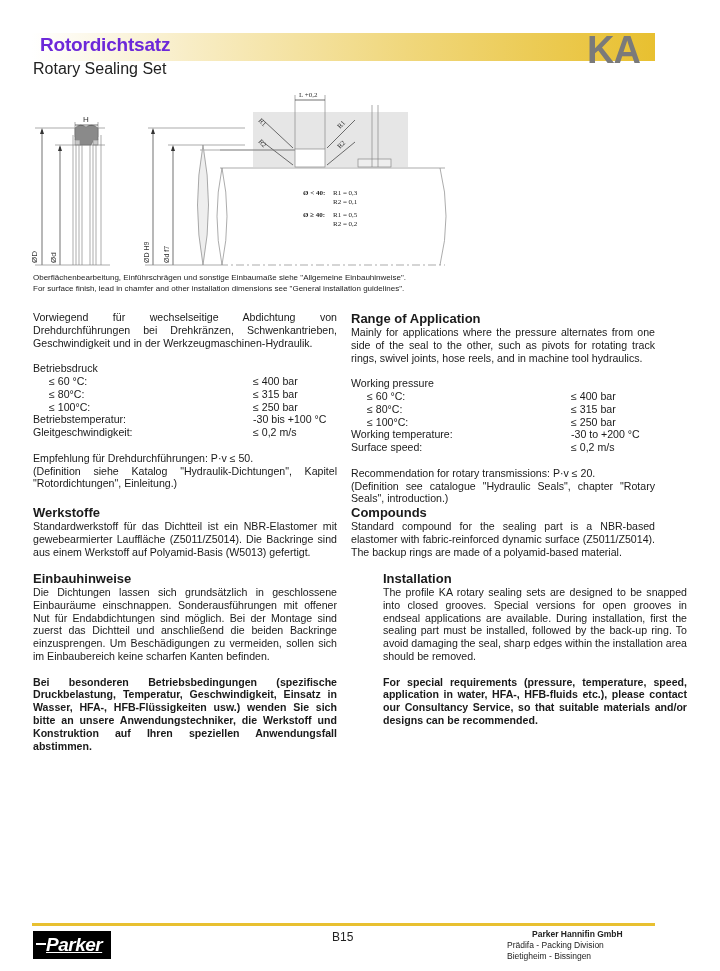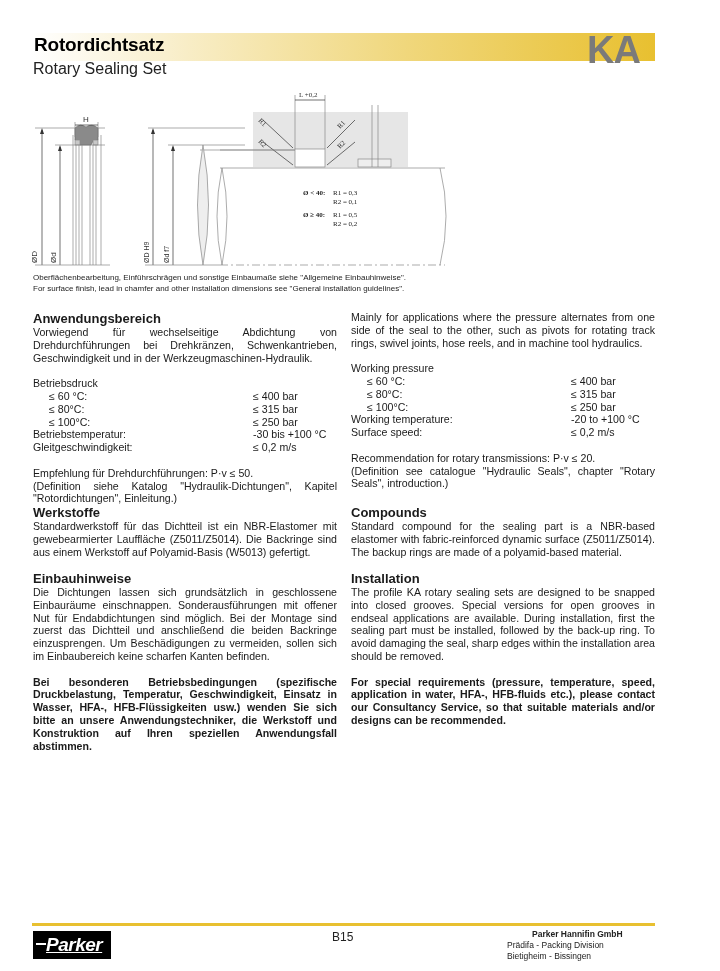--- a/index.html
+++ b/index.html
@@ -10,7 +10,7 @@
   
   .header-bar { left: 32px; top: 33px; width: 623px; height: 28px;
     background: linear-gradient(to right, #ffffff 0%, #f8edc6 25%, #f0d77c 60%, #e8c030 100%); }
-  .title-de { left: 34px; top: 34px; font-size: 19px; font-weight: bold; color: #000000; letter-spacing: -0.2px; }
+  .title-de { left: 40px; top: 34px; font-size: 19px; font-weight: bold; color: #6d28d9; letter-spacing: -0.2px; }
   .title-en { left: 33px; top: 60px; font-size: 16px; color: #222222; }
   .code { left: 587px; top: 29px; font-size: 38px; font-weight: bold; color: #7a7a7a; letter-spacing: -1px; }
 

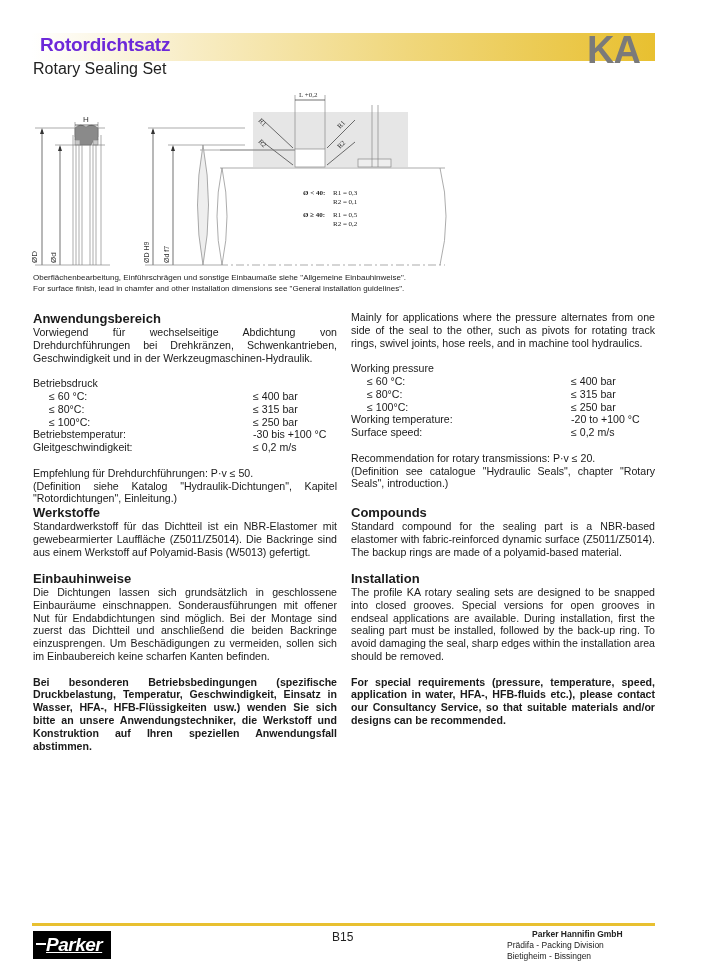--- a/index.html
+++ b/index.html
@@ -136,7 +136,6 @@
 </div>
 
 <div class="abs col col-left" style="top:311px;">
-  <div class="sec-title">Anwendungsbereich</div>
   <div class="para">Vorwiegend für wechselseitige Abdichtung von Drehdurchführungen bei Drehkränzen, Schwenkantrieben, Geschwindigkeit und in der Werkzeugmaschinen-Hydraulik.</div>
   <div style="height:12.8px"></div>
   <div>Betriebsdruck</div>

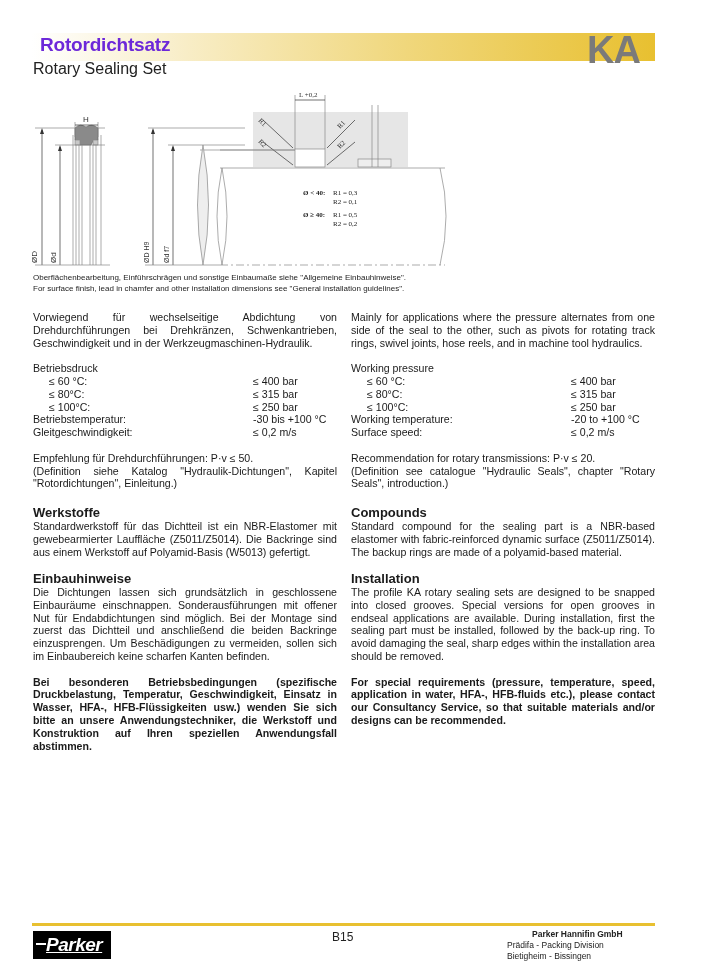--- a/index.html
+++ b/index.html
@@ -181,6 +181,7 @@
 </div>
 
 <div class="abs col col-right" style="top:311px;">
+  <div class="sec-title">Range of Application</div>
   <div class="para">Mainly for applications where the pressure alternates from one side of the seal to the other, such as pivots for rotating track rings, swivel joints, hose reels, and in machine tool hydraulics.</div>
   <div style="height:12.8px"></div>
   <div>Working pressure</div>

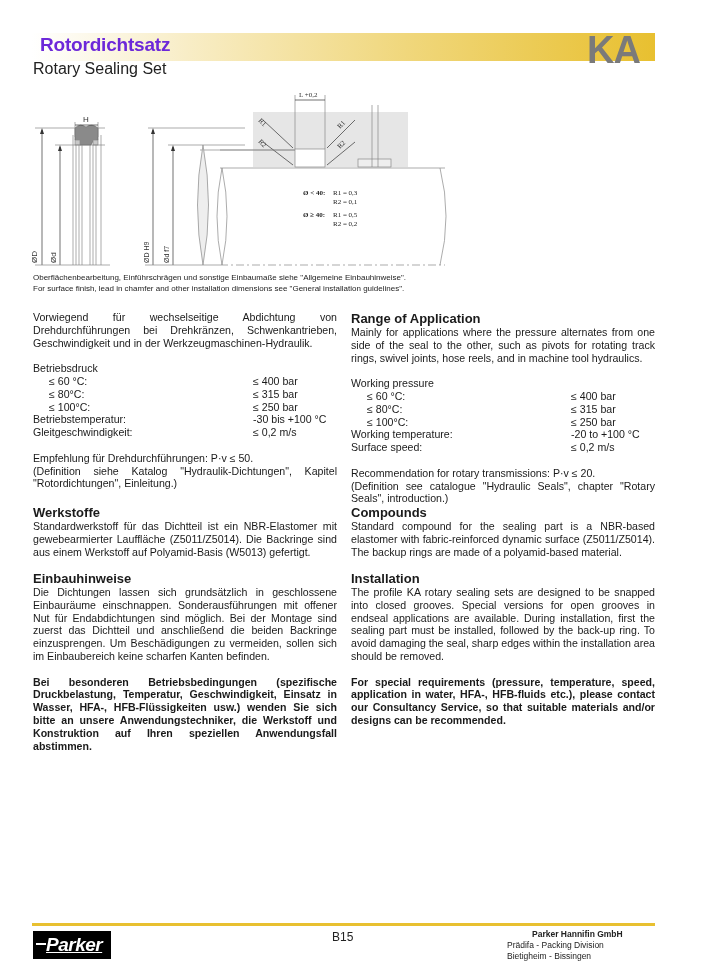--- a/index.html
+++ b/index.html
@@ -201,7 +201,7 @@
         </tr>
     <tr>
           <td class="k">Working temperature:</td>
-          <td>-20 to +100 °C</td>
+          <td>-30 to +200 °C</td>
         </tr>
     <tr>
           <td class="k">Surface speed:</td>

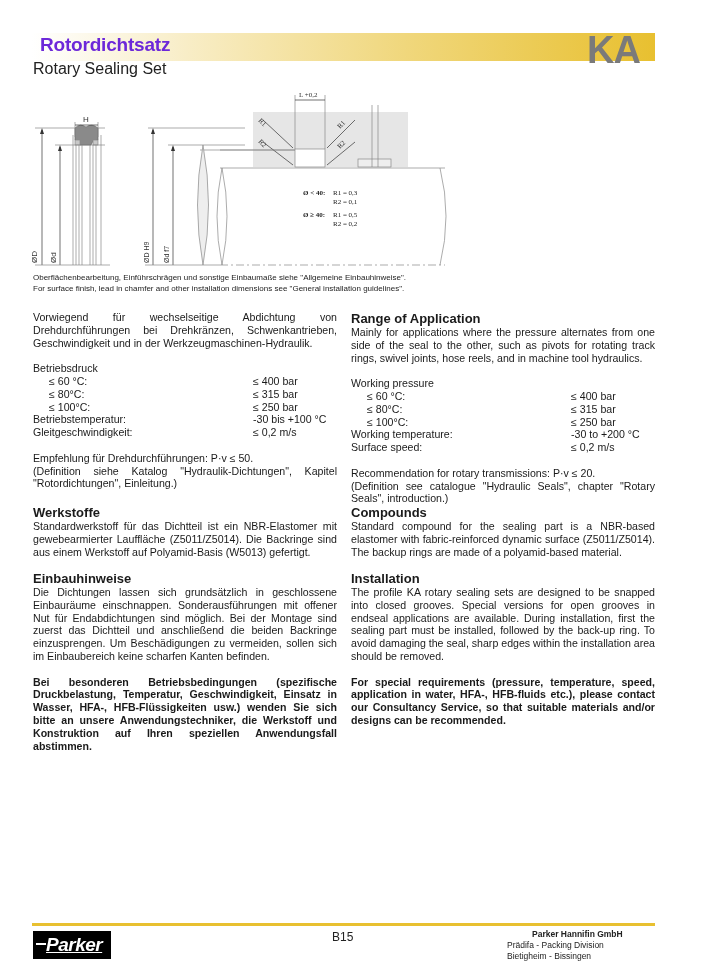--- a/index.html
+++ b/index.html
@@ -219,7 +219,7 @@
   <div class="para">Standard compound for the sealing part is a NBR-based elastomer with fabric-reinforced dynamic surface (Z5011/Z5014). The backup rings are made of a polyamid-based material.</div>
 </div>
 
-<div class="abs col col-right" style="top:571px;">
+<div class="abs col col-right" style="top:571px;margin-left:32px;">
   <div class="sec-title">Installation</div>
   <div class="para">The profile KA rotary sealing sets are designed to be snapped into closed grooves. Special versions for open grooves in endseal applications are available. During installation, first the sealing part must be installed, followed by the back-up ring. To avoid damaging the seal, sharp edges within the installation area should be removed.</div>
   <div style="height:12.8px"></div>

